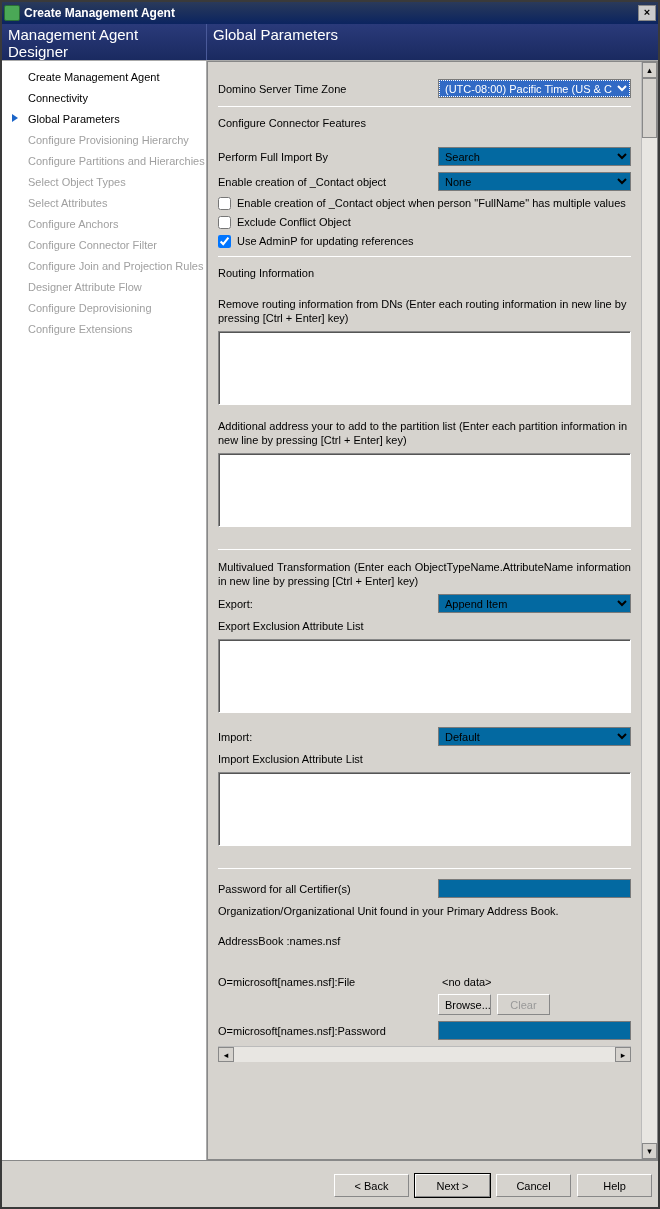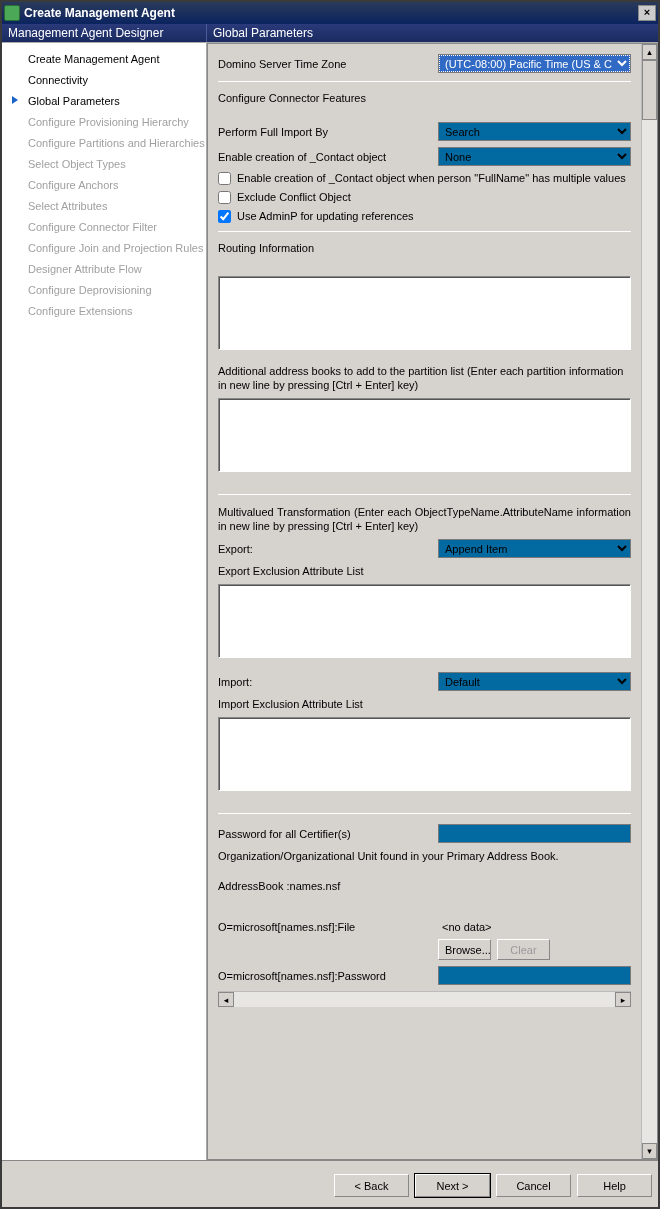--- a/index.html
+++ b/index.html
@@ -47,11 +47,11 @@
     font-size: 11px;
   }
   .subheader {
-    height: 18px;
+    height: 36px;
     background: linear-gradient(#2a3a7a, #1a2a60);
     color: #fff;
     display: flex;
-    font-size: 12px;
+    font-size: 15px;
   }
   .subheader .leftlabel {
     width: 205px;

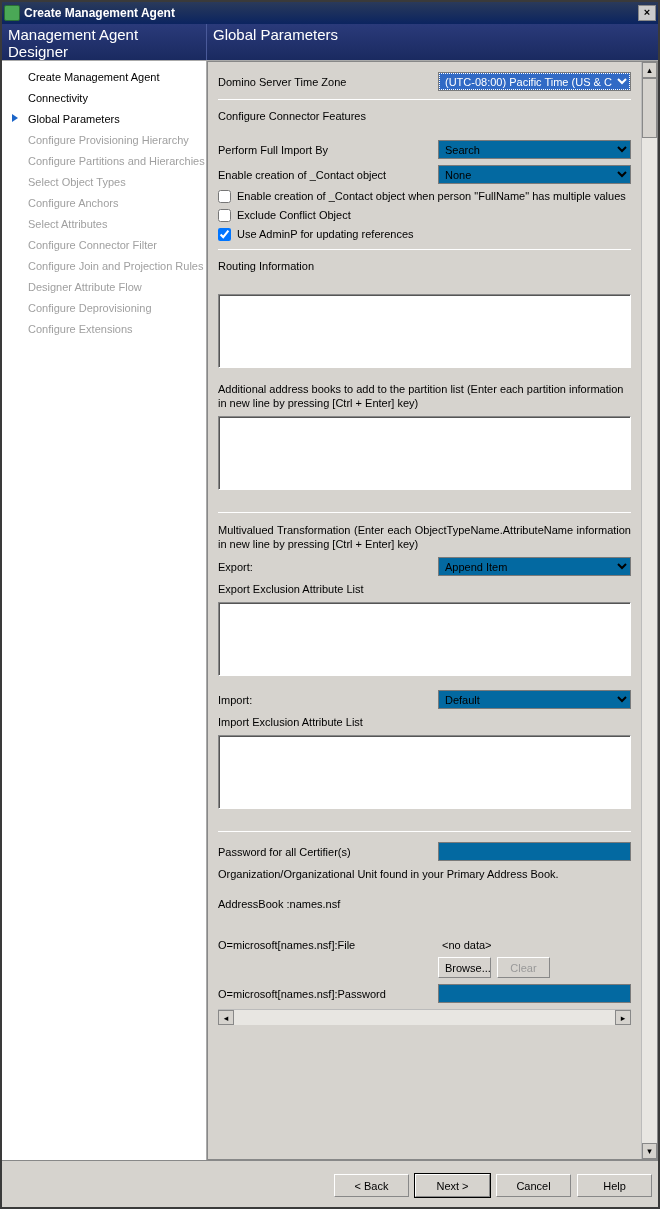--- a/index.html
+++ b/index.html
@@ -108,6 +108,7 @@
     flex: 1;
     padding: 10px 10px 2px 10px;
     overflow: hidden;
+    margin-top: 7px;
   }
   .vscrolltrack {
     width: 16px;

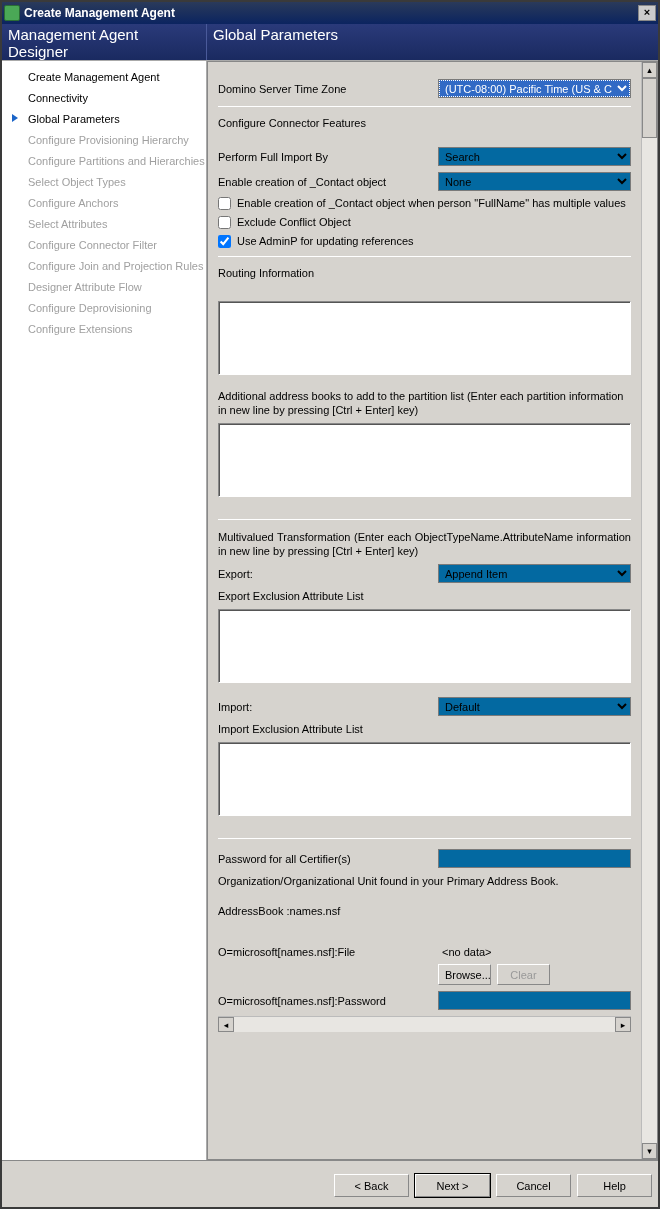--- a/index.html
+++ b/index.html
@@ -288,8 +288,8 @@
       <div class="item"><span>Configure Provisioning Hierarchy</span></div>
       <div class="item"><span>Configure Partitions and Hierarchies</span></div>
       <div class="item"><span>Select Object Types</span></div>
+      <div class="item"><span>Select Attributes</span></div>
       <div class="item"><span>Configure Anchors</span></div>
-      <div class="item"><span>Select Attributes</span></div>
       <div class="item"><span>Configure Connector Filter</span></div>
       <div class="item"><span>Configure Join and Projection Rules</span></div>
       <div class="item"><span>Designer Attribute Flow</span></div>

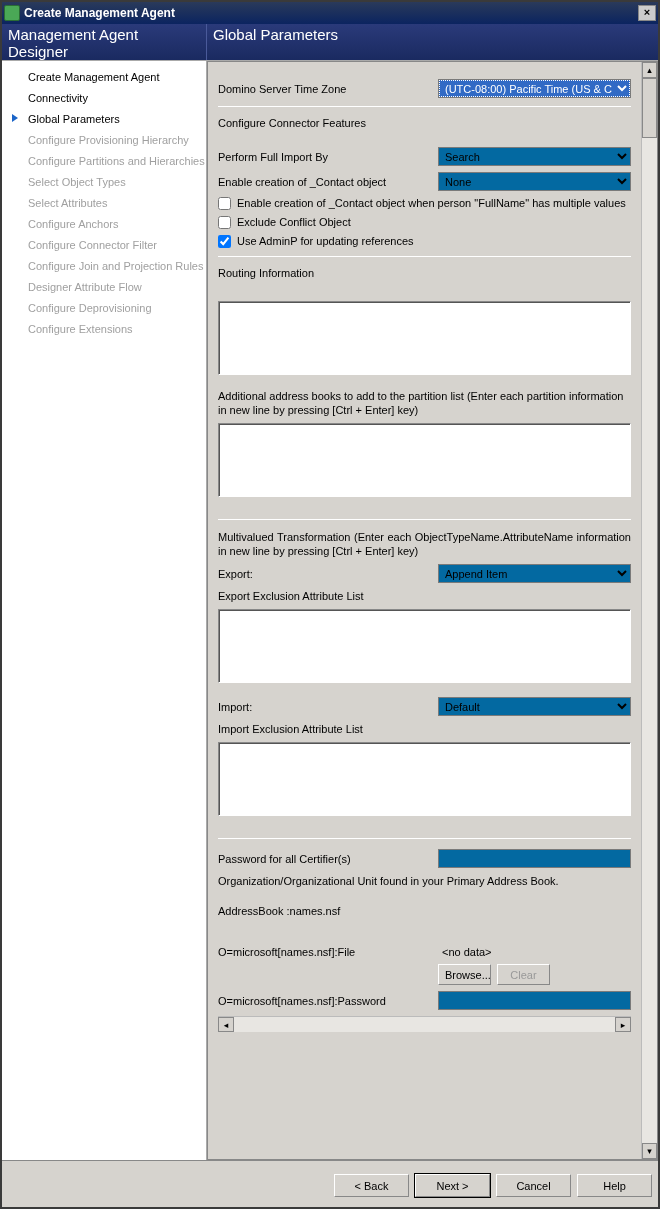--- a/index.html
+++ b/index.html
@@ -351,6 +351,7 @@
           <div class="section-label">Routing Information</div>
           <div style="height:10px;"></div>
 
+          <div class="para">Remove routing information from DNs (Enter each routing information in new line by pressing [Ctrl + Enter] key)</div>
           <textarea class="multibox" style=""></textarea>
 
           <div class="para">Additional address books to add to the partition list (Enter each partition information in new line by pressing [Ctrl + Enter] key)</div>

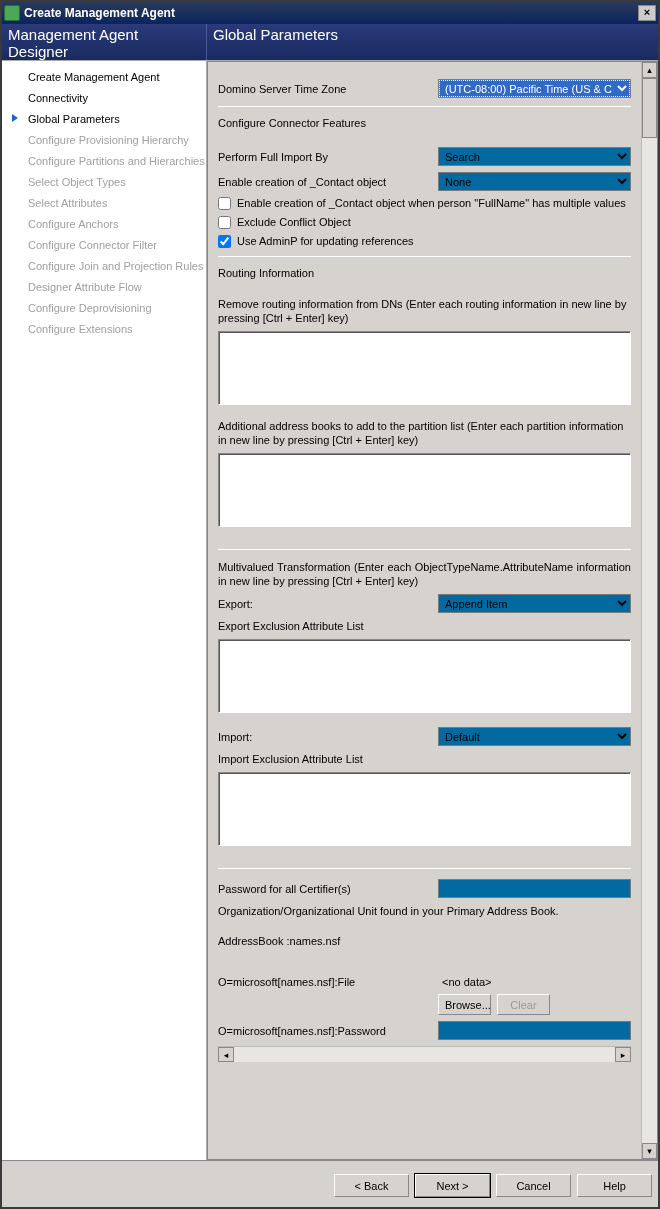--- a/index.html
+++ b/index.html
@@ -354,7 +354,7 @@
           <div class="para">Remove routing information from DNs (Enter each routing information in new line by pressing [Ctrl + Enter] key)</div>
           <textarea class="multibox" style=""></textarea>
 
-          <div class="para">Additional address books to add to the partition list (Enter each partition information in new line by pressing [Ctrl + Enter] key)</div>
+          <div class="para">Additional address your to add to the partition list (Enter each partition information in new line by pressing [Ctrl + Enter] key)</div>
           <textarea class="multibox" style=""></textarea>
 
           <div class="hr"></div>

